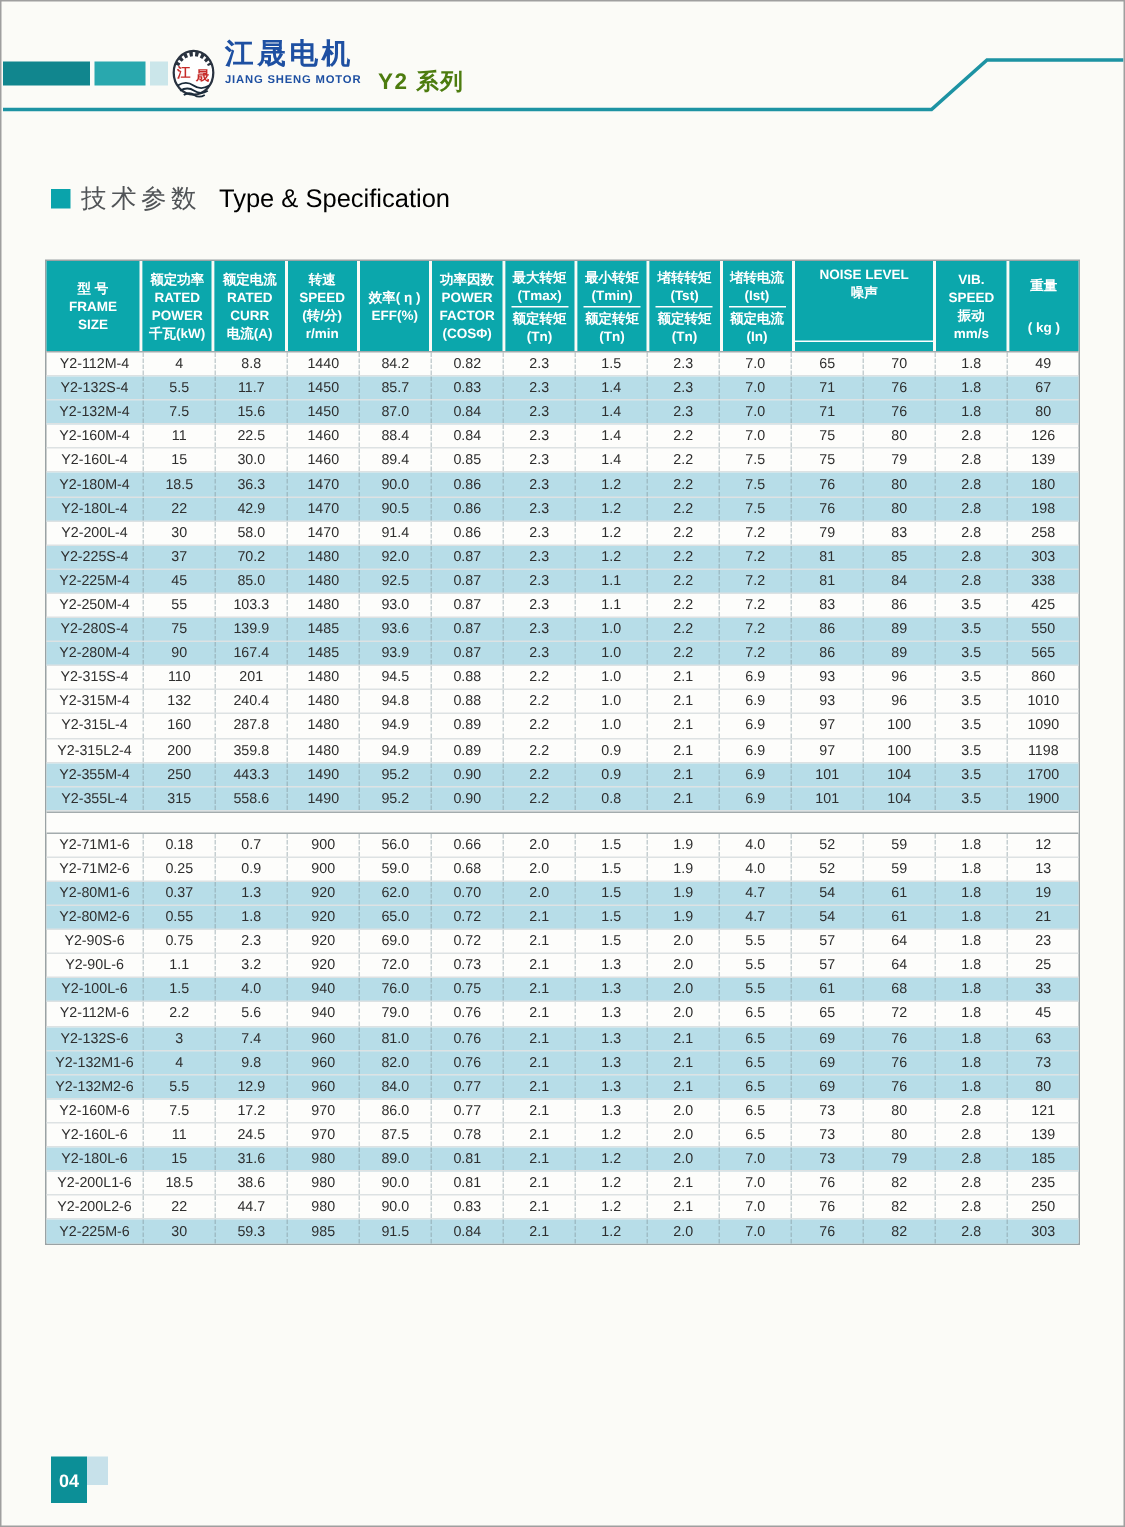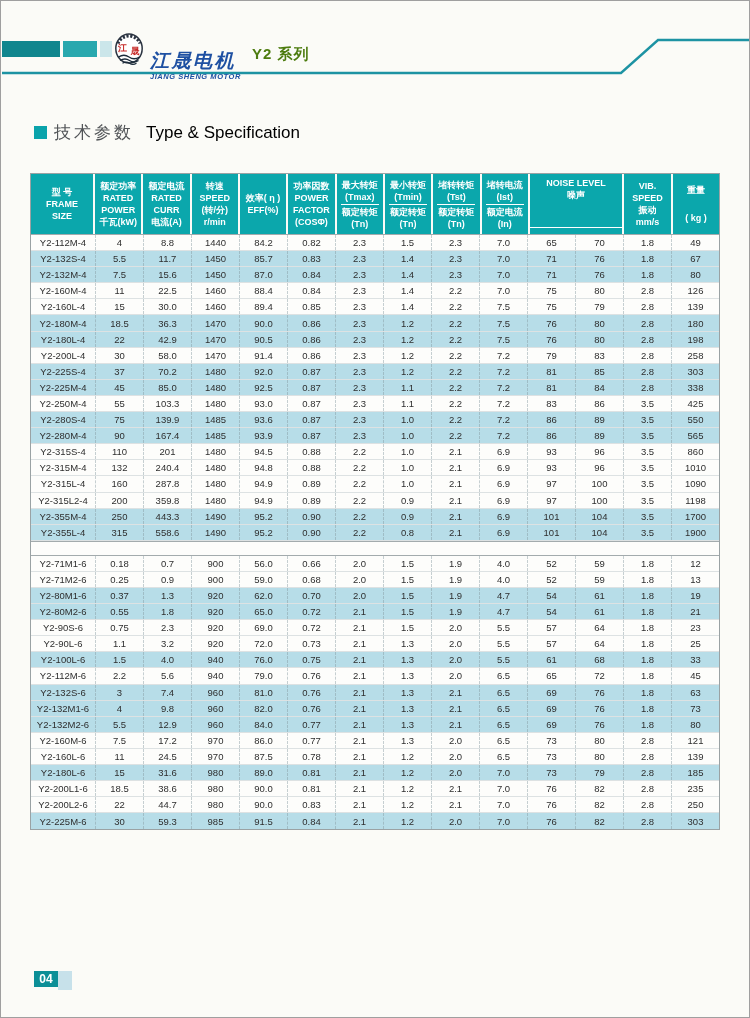--- a/index.html
+++ b/index.html
@@ -15,7 +15,7 @@
   .bar3{left:99px;width:12px;background:#cbe6ea;}
   .divider-svg{position:absolute;left:0;top:0;width:750px;height:92px;pointer-events:none;}
   .logo-emblem{position:absolute;left:113px;top:31px;width:30px;height:34px;}
-  .logo-texts{position:absolute;left:149px;top:50px;font-style:italic;}
+  .logo-texts{position:absolute;left:149px;top:26px;}
   .logo-cn{font-size:19px;font-weight:bold;color:#1e50a2;letter-spacing:2.5px;line-height:20px;}
   .logo-en{font-size:7.5px;font-weight:bold;color:#1e50a2;letter-spacing:0.55px;margin-top:1px;}
   .series{position:absolute;left:251px;top:44px;font-size:15px;font-weight:bold;color:#4d7c0f;letter-spacing:1px;}

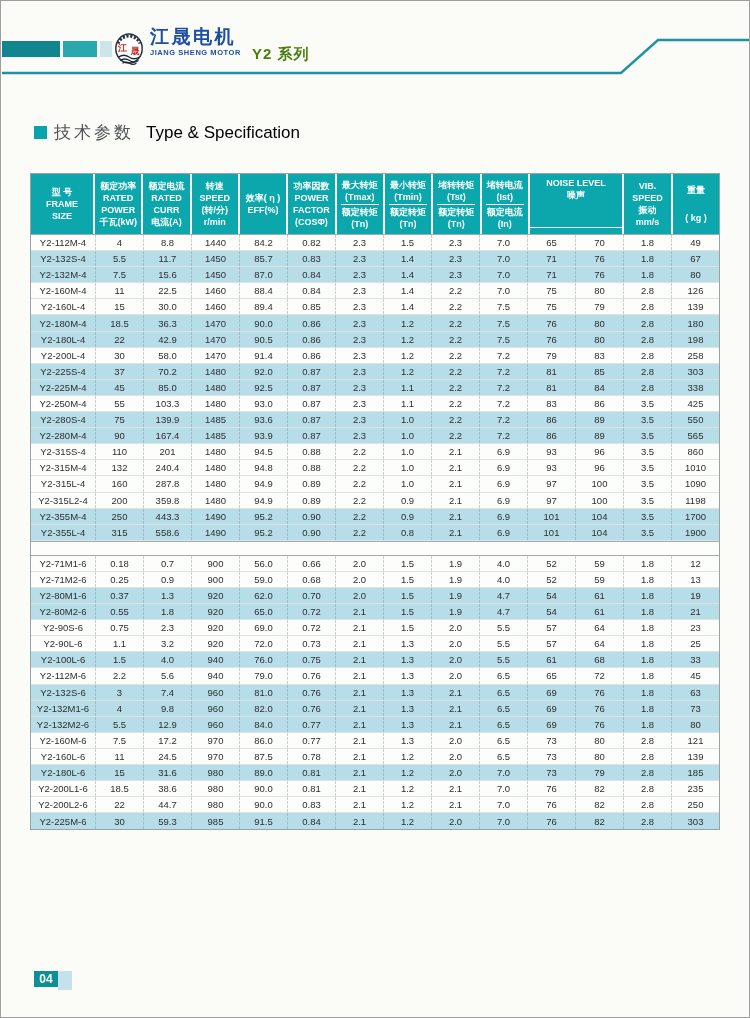--- a/index.html
+++ b/index.html
@@ -50,7 +50,7 @@
   .tbody:last-of-type .row:last-child{border-bottom:none;}
   
   .footer-badge{position:absolute;left:33px;top:970px;display:flex;}
-  .pagenum{width:24px;height:16px;background:#0c8f97;color:#fff;font-size:12px;font-weight:bold;display:flex;align-items:center;justify-content:center;}
+  .pagenum{width:24px;height:31px;background:#0c8f97;color:#fff;font-size:12px;font-weight:bold;display:flex;align-items:center;justify-content:center;}
   .pagenum-accent{width:14px;height:19px;background:#c7e1ea;}
 </style>
 </head>

